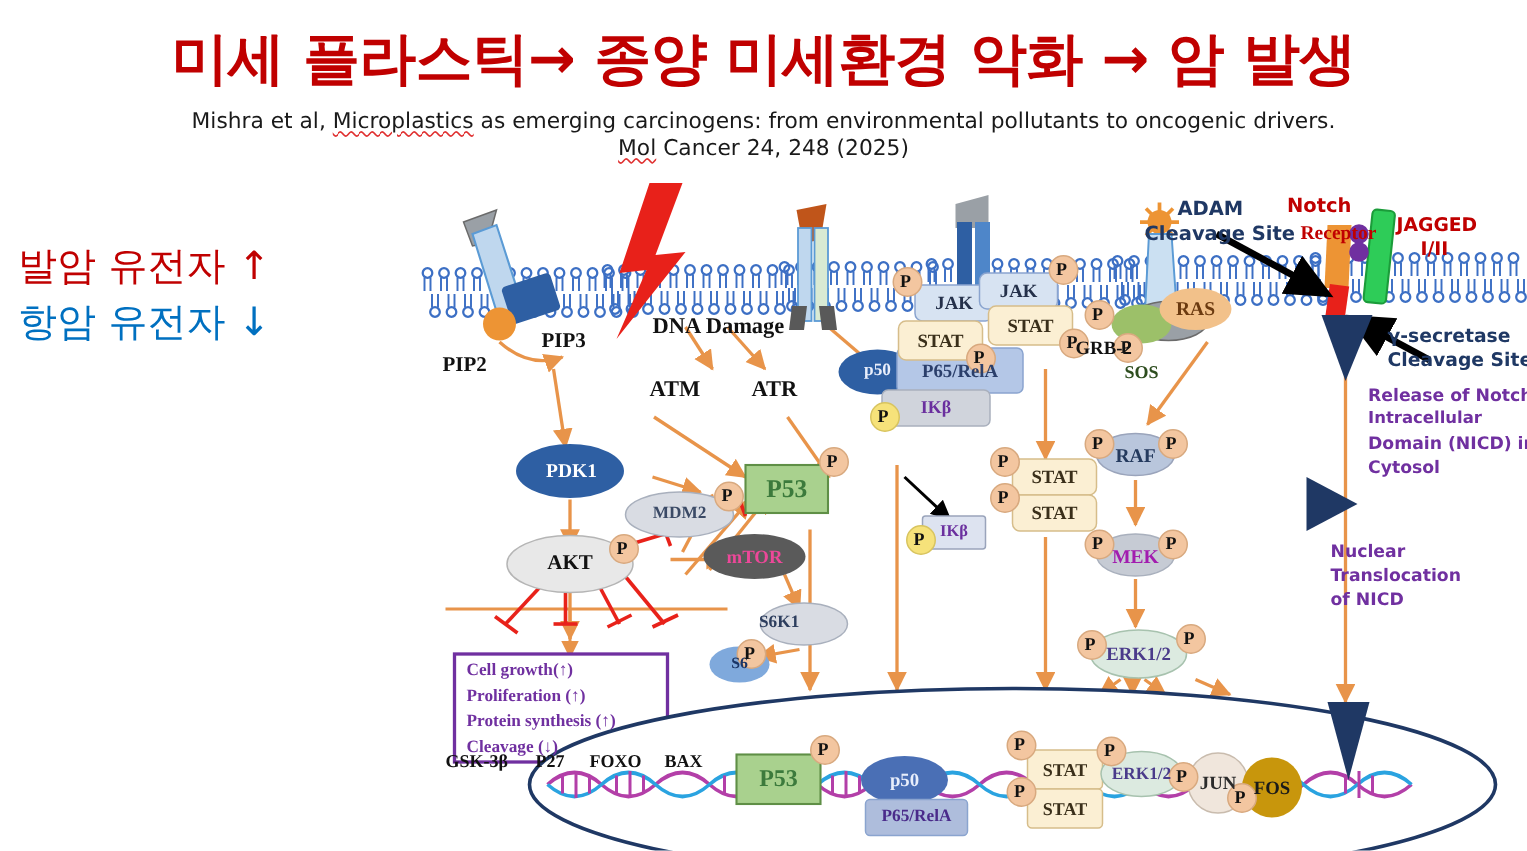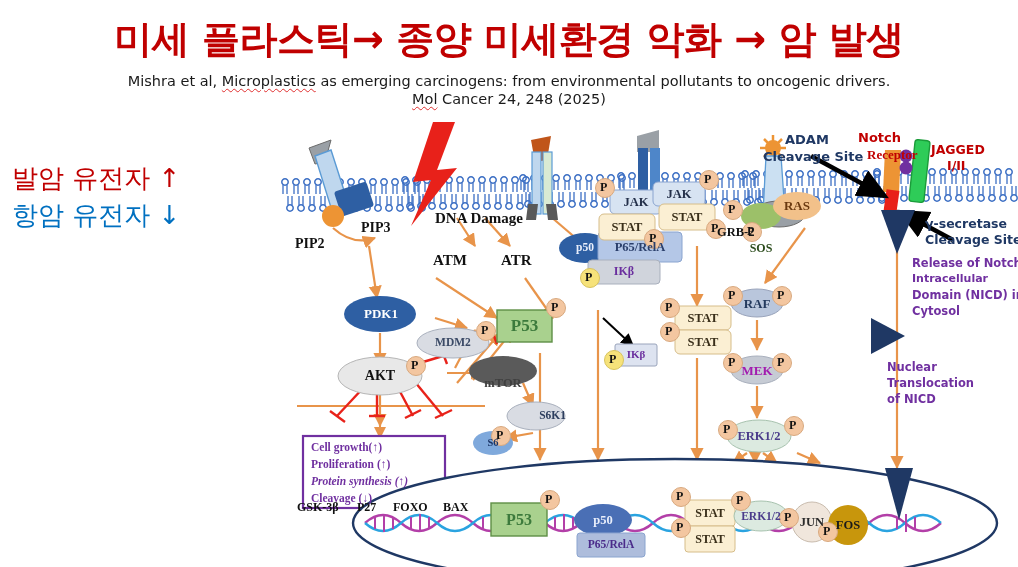--- a/index.html
+++ b/index.html
@@ -1063,7 +1063,7 @@
     <div class="dlabel" style="left:60px;top:178px;font-size:13px;color:#fff;width:72px;text-align:center;">PDK1</div>
     <div class="dlabel" style="left:59px;top:240px;font-size:14px;width:72px;text-align:center;">AKT</div>
     <div class="dlabel" style="left:132px;top:208px;font-size:11.5px;color:#3b4a66;width:72px;text-align:center;">MDM2</div>
-    <div class="dlabel" style="left:182px;top:236px;font-size:12.5px;color:#404040;width:72px;text-align:center;margin-top:12px;">mTOR</div>
+    <div class="dlabel" style="left:182px;top:236px;font-size:12.5px;color:#ec4899;width:72px;text-align:center;">mTOR</div>
     <div class="dlabel" style="left:221px;top:281px;font-size:11.5px;color:#2d3e5e;width:60px;text-align:right;">S6K1</div>
     <div class="dlabel" style="left:190px;top:309px;font-size:10.5px;color:#1b3566;width:36px;text-align:center;">S6</div>
 

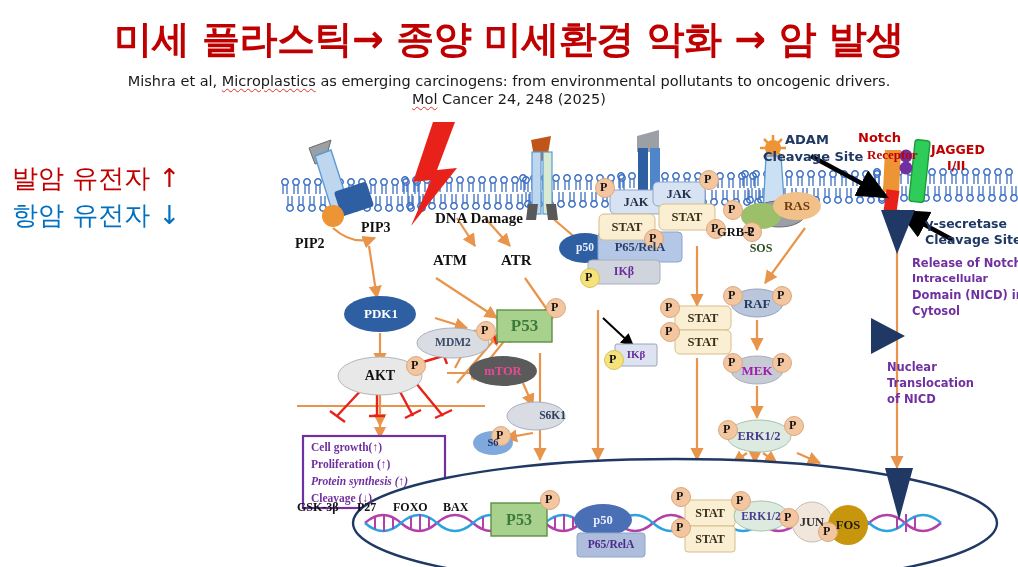--- a/index.html
+++ b/index.html
@@ -1064,7 +1064,7 @@
     <div class="dlabel" style="left:59px;top:240px;font-size:14px;width:72px;text-align:center;">AKT</div>
     <div class="dlabel" style="left:132px;top:208px;font-size:11.5px;color:#3b4a66;width:72px;text-align:center;">MDM2</div>
     <div class="dlabel" style="left:182px;top:236px;font-size:12.5px;color:#ec4899;width:72px;text-align:center;">mTOR</div>
-    <div class="dlabel" style="left:221px;top:281px;font-size:11.5px;color:#2d3e5e;width:60px;text-align:right;">S6K1</div>
+    <div class="dlabel" style="left:221px;top:281px;font-size:11.5px;color:#2d3e5e;width:60px;text-align:left;">S6K1</div>
     <div class="dlabel" style="left:190px;top:309px;font-size:10.5px;color:#1b3566;width:36px;text-align:center;">S6</div>
 
     <div class="dlabel" style="left:12px;top:372px;font-size:12px;">GSK-3β</div>

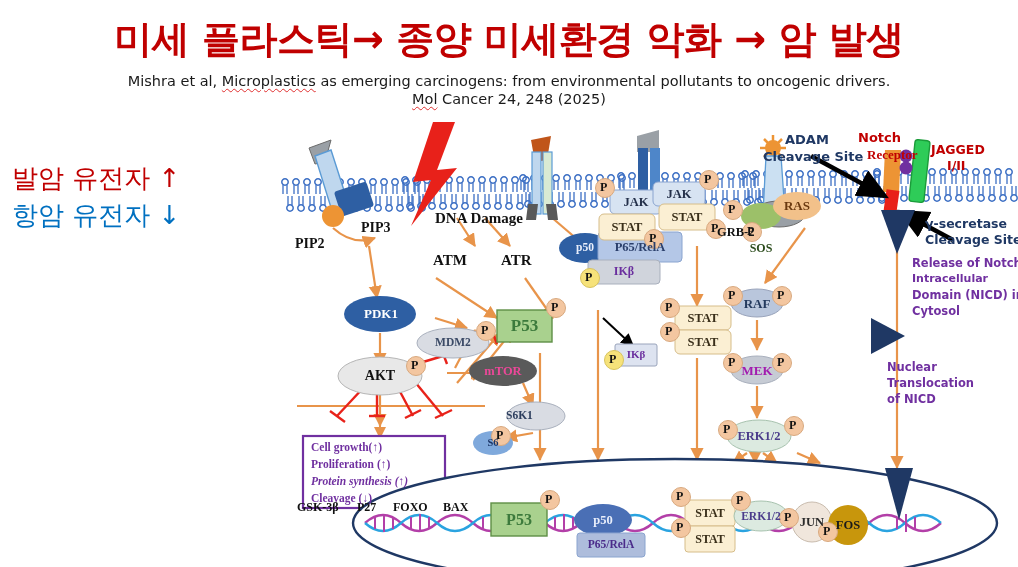--- a/index.html
+++ b/index.html
@@ -1113,7 +1113,7 @@
 
     <div class="dlabel purple" style="left:26px;top:313px;font-size:11.5px;font-family:Liberation Serif, serif;">Cell growth(↑)</div>
     <div class="dlabel purple" style="left:26px;top:330px;font-size:11.5px;">Proliferation (↑)</div>
-    <div class="dlabel purple" style="left:26px;top:347px;font-size:11.5px;font-style:italic;">Protein synthesis (↑)</div>
+    <div class="dlabel purple" style="left:26px;top:347px;font-size:11.5px;">Protein synthesis (↑)</div>
     <div class="dlabel purple" style="left:26px;top:364px;font-size:11.5px;">Cleavage (↓)</div>
 
     <div class="dlabel" style="left:206px;top:383px;font-size:16px;color:#3c7a3c;width:56px;text-align:center;">P53</div>

